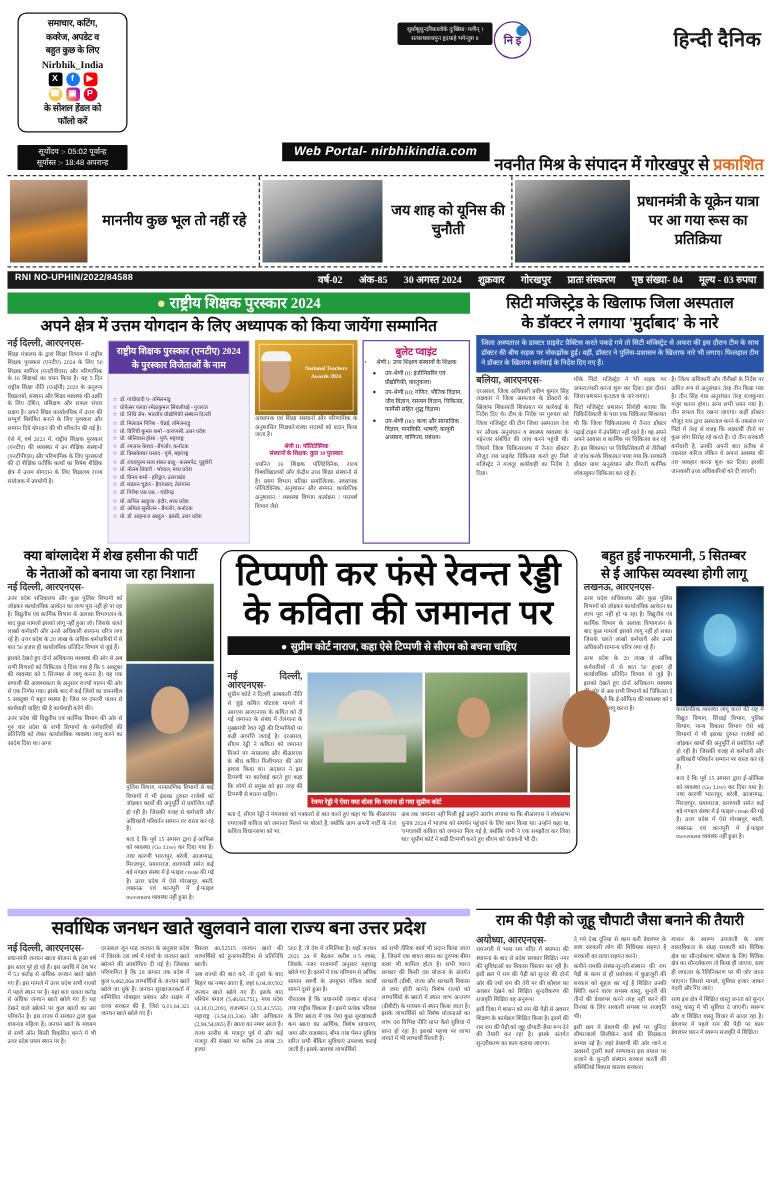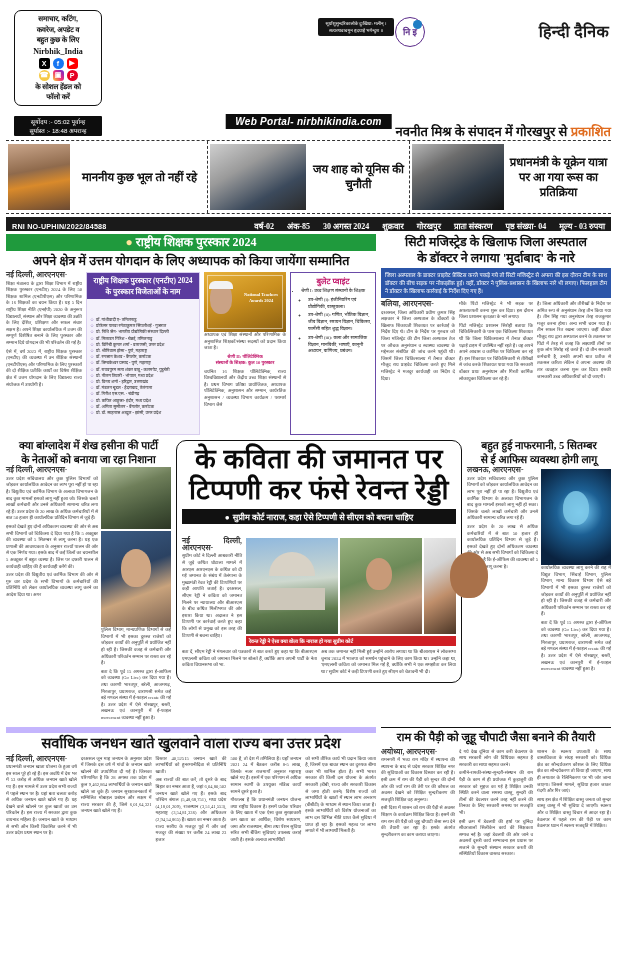--- a/index.html
+++ b/index.html
@@ -86,7 +86,7 @@
   
   .infobar{
     margin:3px 6px 0 6px;background:#1a1a1a;color:#fff;height:14px;
-    display:flex;align-items:flex-end;font-family:"Liberation Sans",sans-serif;
+    display:flex;align-items:flex-start;font-family:"Liberation Sans",sans-serif;
     font-size:7.2px;font-weight:700;padding:0 6px;box-sizing:border-box;
   }
   .infobar .rni{flex:0 0 auto;letter-spacing:.2px;}

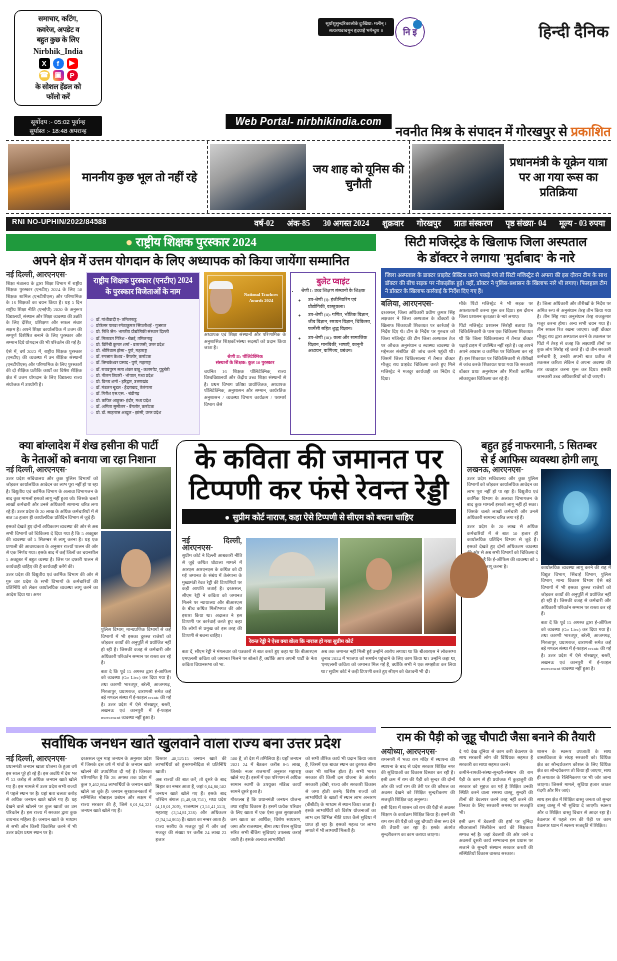--- a/index.html
+++ b/index.html
@@ -384,8 +384,8 @@
 
     <div class="s2-mid">
       <div class="bigbox">
+        <div class="mega">टिप्पणी कर फंसे रेवन्त रेड्डी</div>
         <div class="mega">के कविता की जमानत पर</div>
-        <div class="mega">टिप्पणी कर फंसे रेवन्त रेड्डी</div>
         <div class="blackbar"><span class="dot">●</span><span>सुप्रीम कोर्ट नाराज, कहा ऐसे टिप्पणी से सीएम को बचना चाहिए</span></div>
         <div class="s2-mid-cols">
           <div class="body-col" style="flex:0 0 60px;">

